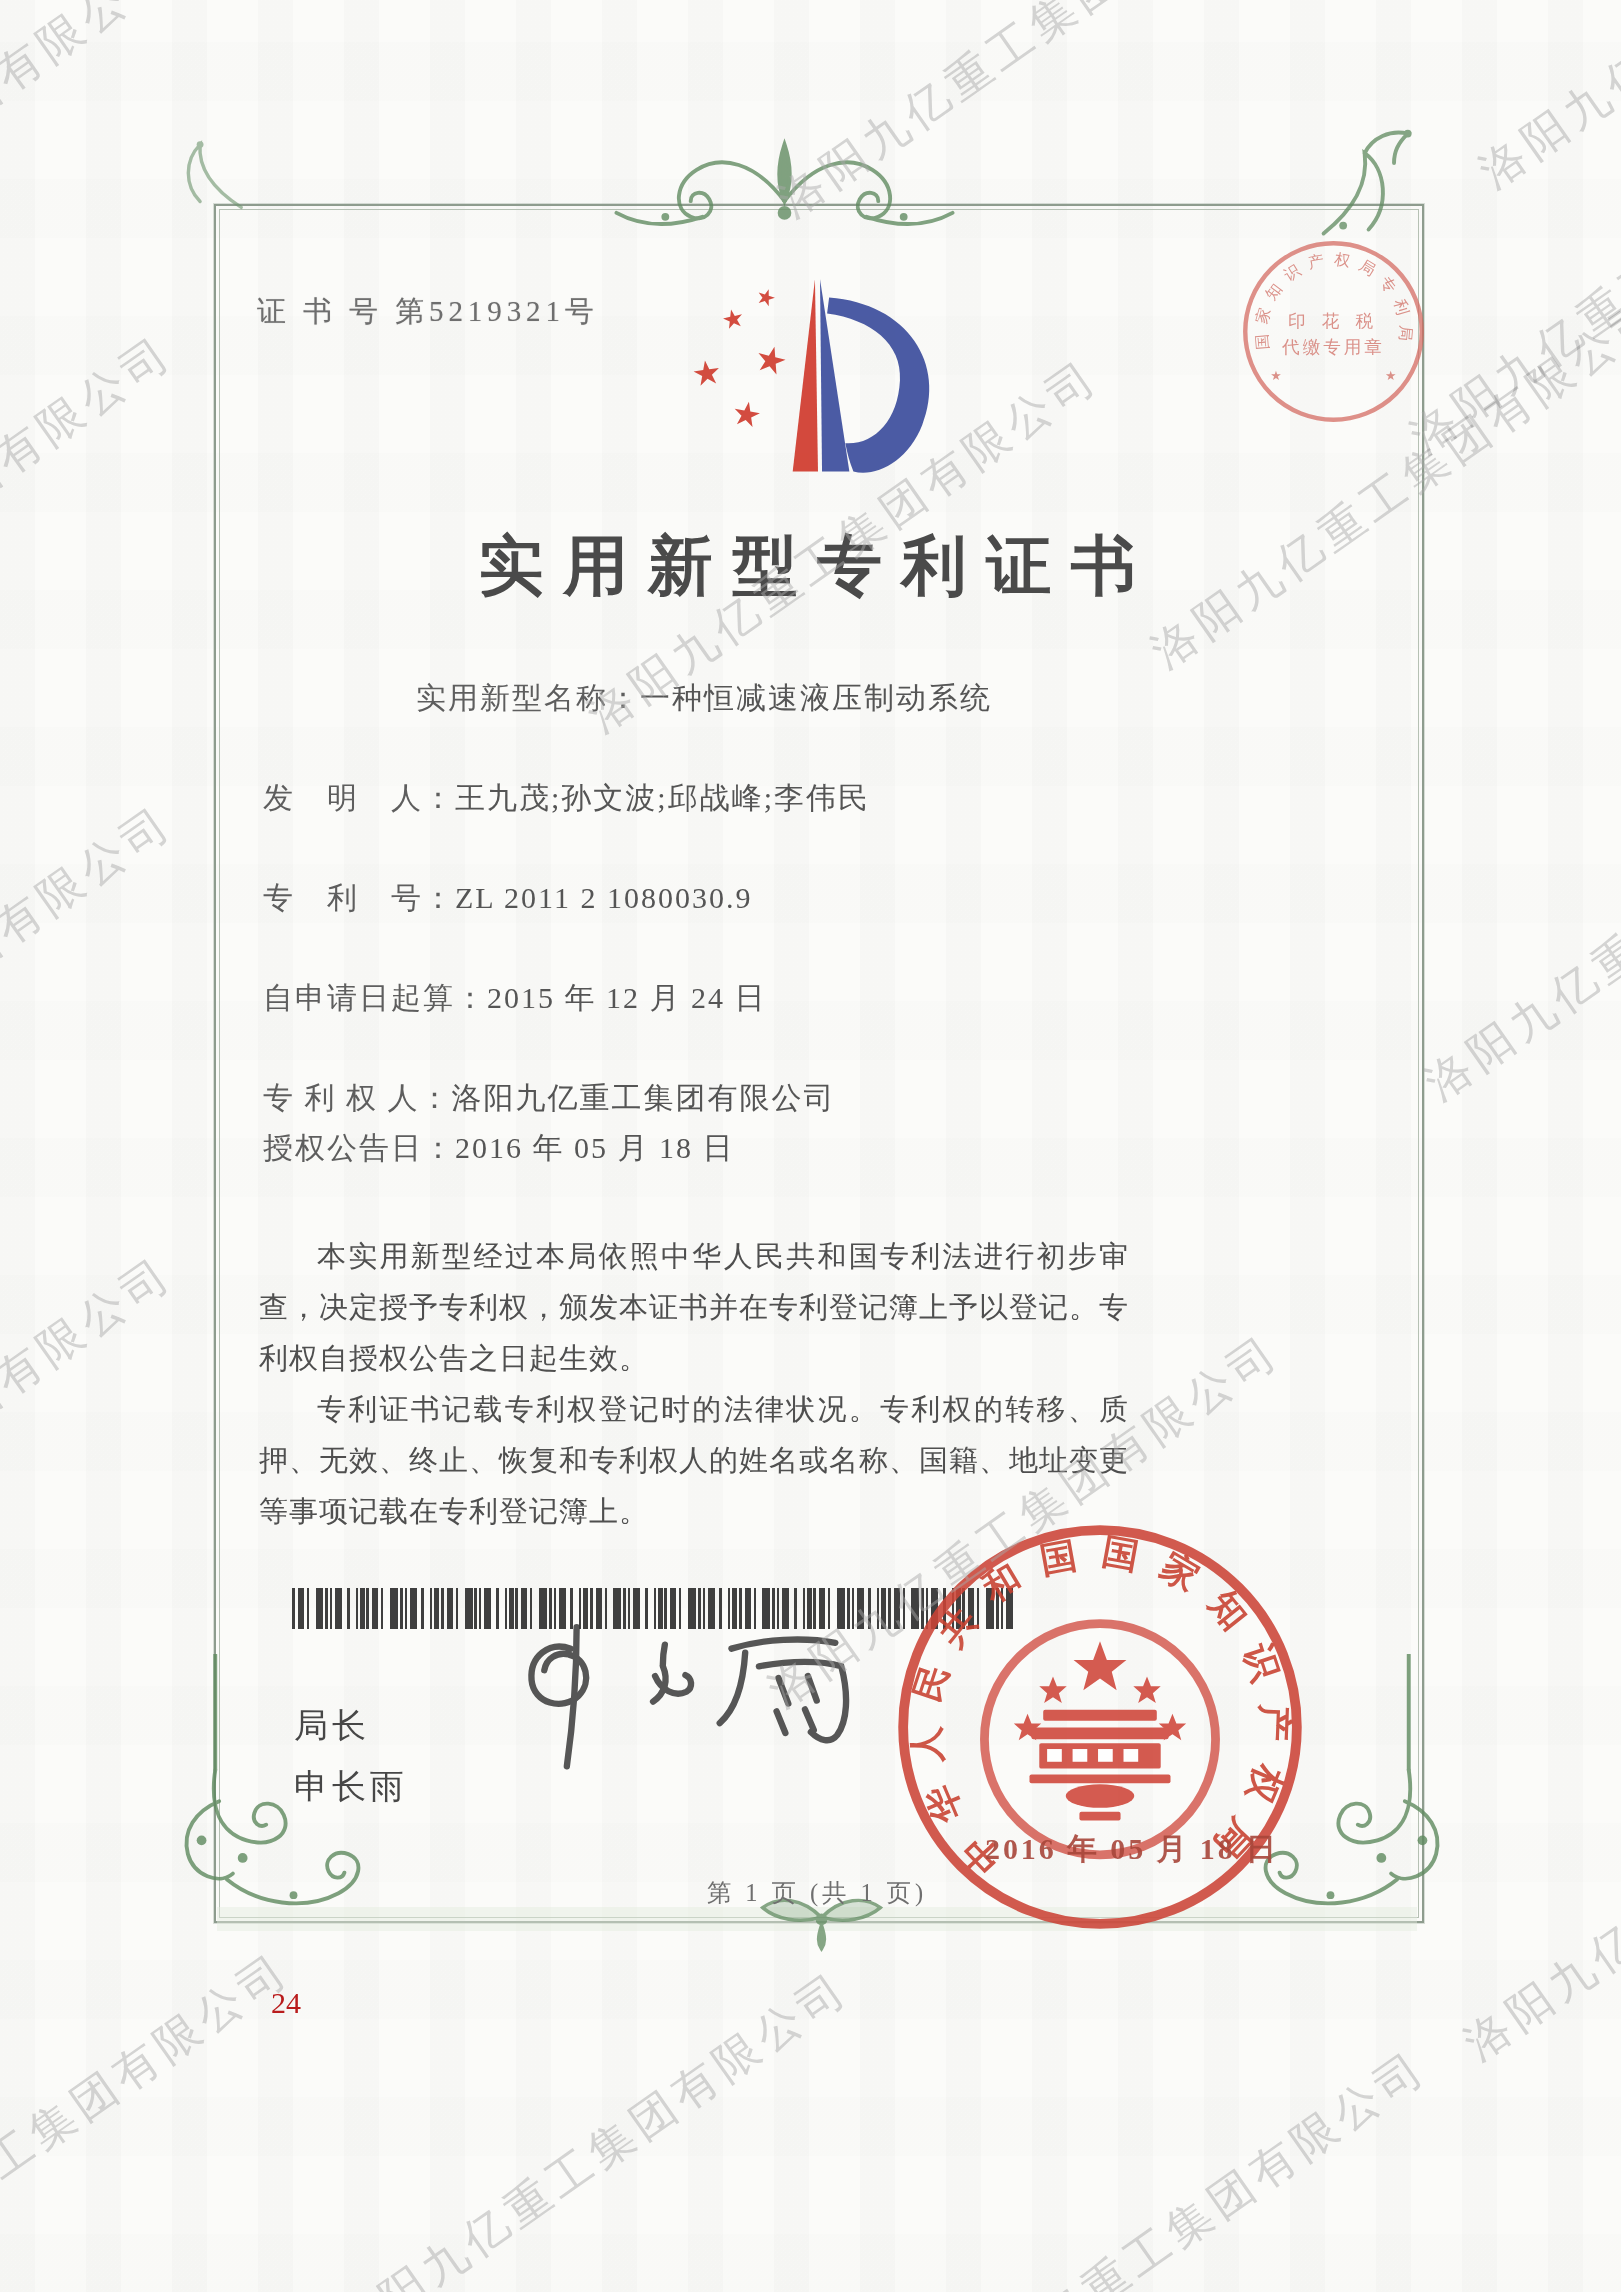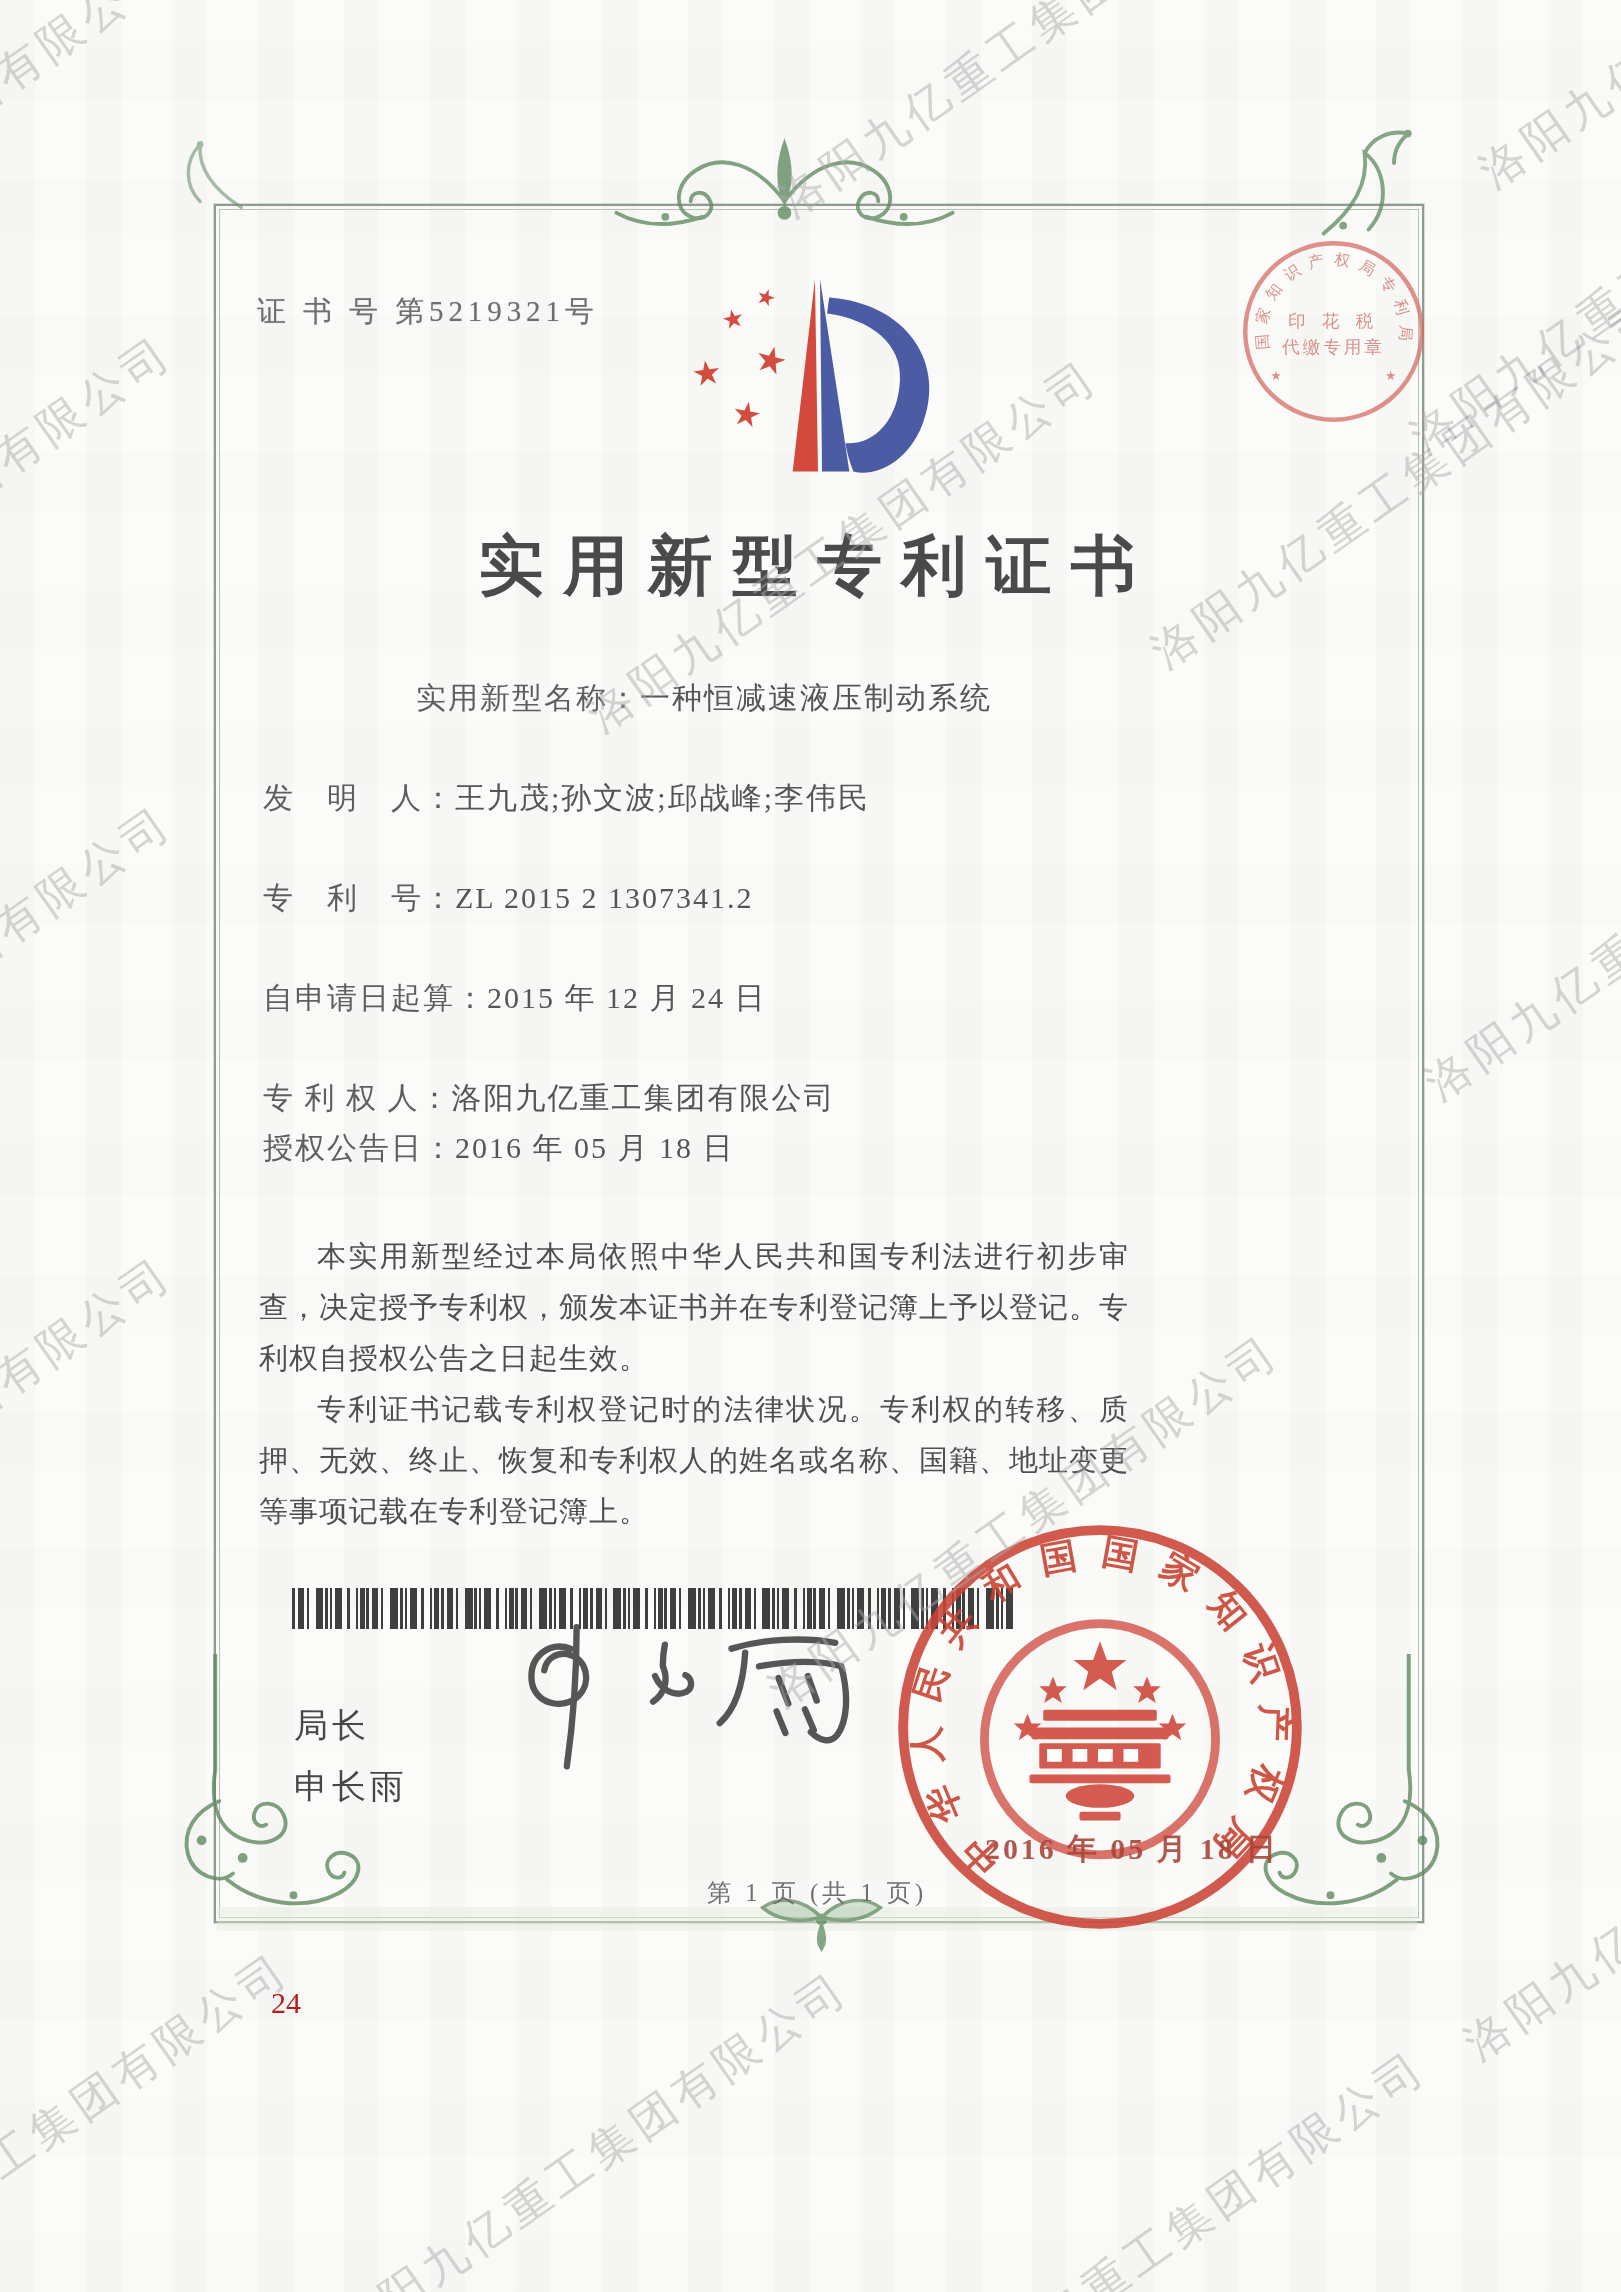--- a/index.html
+++ b/index.html
@@ -169,7 +169,7 @@
   <span class="lab">发　明　人：</span><span class="val">王九茂;孙文波;邱战峰;李伟民</span>
 </div>
 <div class="abs field-row" style="top:878px;">
-  <span class="lab">专　利　号：</span><span class="val">ZL 2015 2 1307341.2</span>
+  <span class="lab">专　利　号：</span><span class="val">ZL 2011 2 1080030.9</span>
 </div>
 <div class="abs field-row" style="top:978px;">
   <span class="lab">自申请日起算：</span><span class="val">2015 年 12 月 24 日</span>

